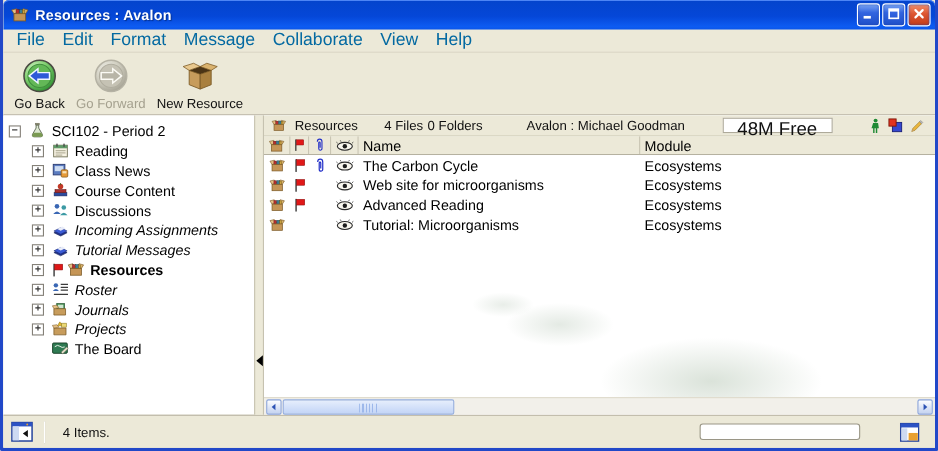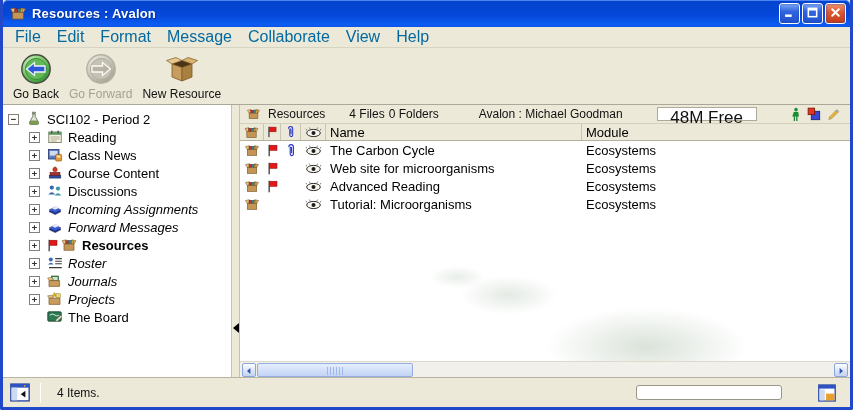--- a/index.html
+++ b/index.html
@@ -274,7 +274,7 @@
               <polygon points="2,9 8.2,6 14,9 8.2,12" fill="#3a5ad4" stroke="#18246e" stroke-width="0.5"></polygon>
               <polygon points="5,7.2 9.5,5 12.6,6.6 8.2,8.8" fill="#e8ecf8"></polygon>
             </svg></span>
-          <span class="style-italic">Forward Messages</span>
+          <span class="style-italic">Tutorial Messages</span>
         </div>
         <div class="tree-row tree-child">
           <span class="expander">+</span>

